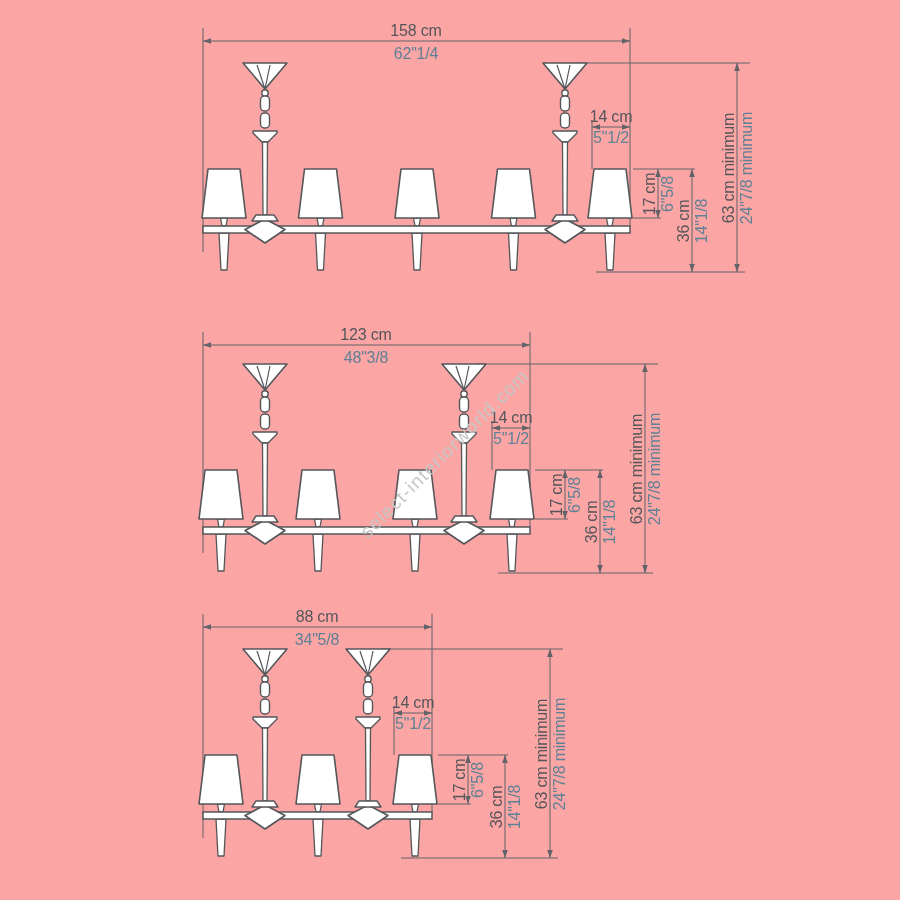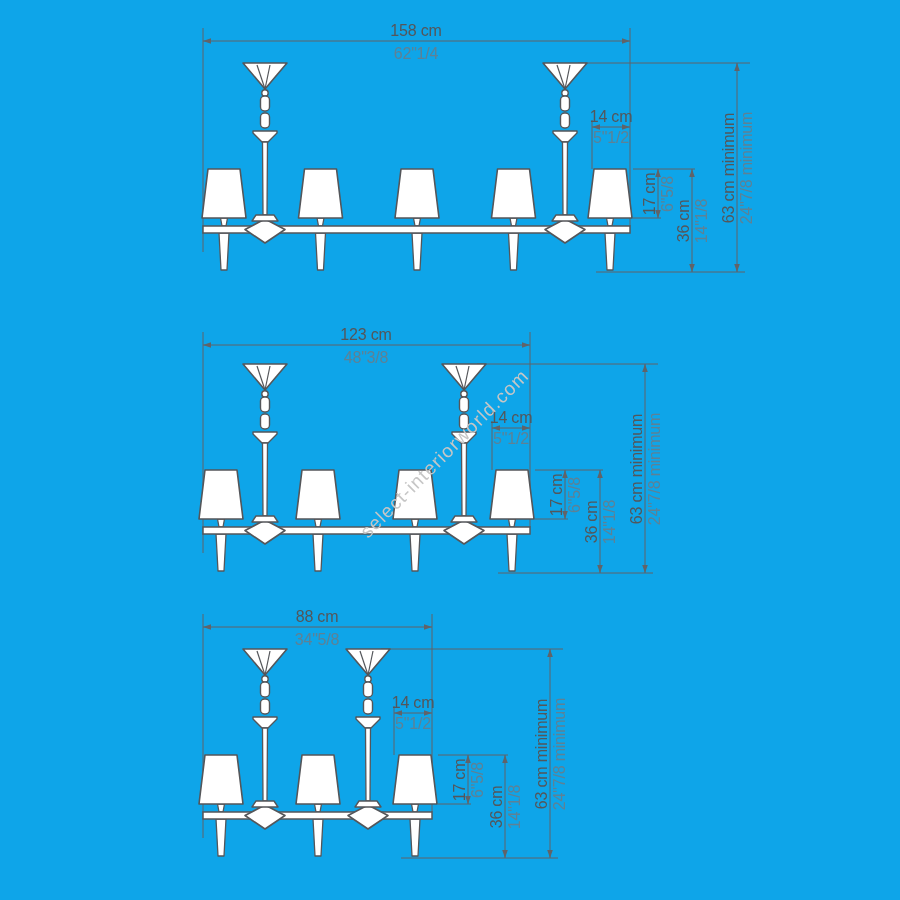--- a/index.html
+++ b/index.html
@@ -3,7 +3,7 @@
 <meta charset="utf-8">
 <style>
   html,body{margin:0;padding:0;background:#ffffff;}
-  .page{position:relative;width:900px;height:900px;background:#0ea5e9;overflow:hidden;}
+  .page{position:relative;width:900px;height:900px;background:#fca5a5;overflow:hidden;}
   svg{display:block;}
   text{font-family:"Liberation Sans",sans-serif;font-size:16px;letter-spacing:-0.2px;text-anchor:middle;}
   .t-cm{fill:#54565a;}

